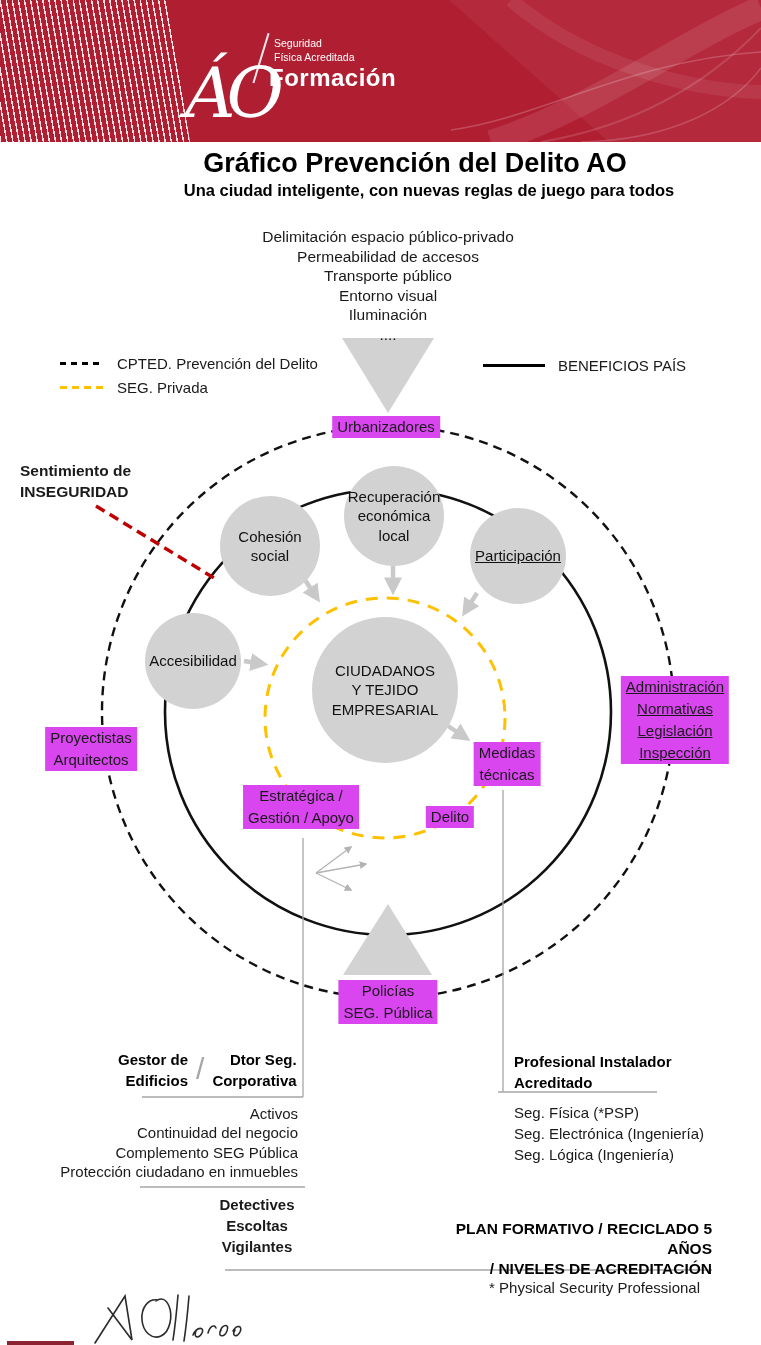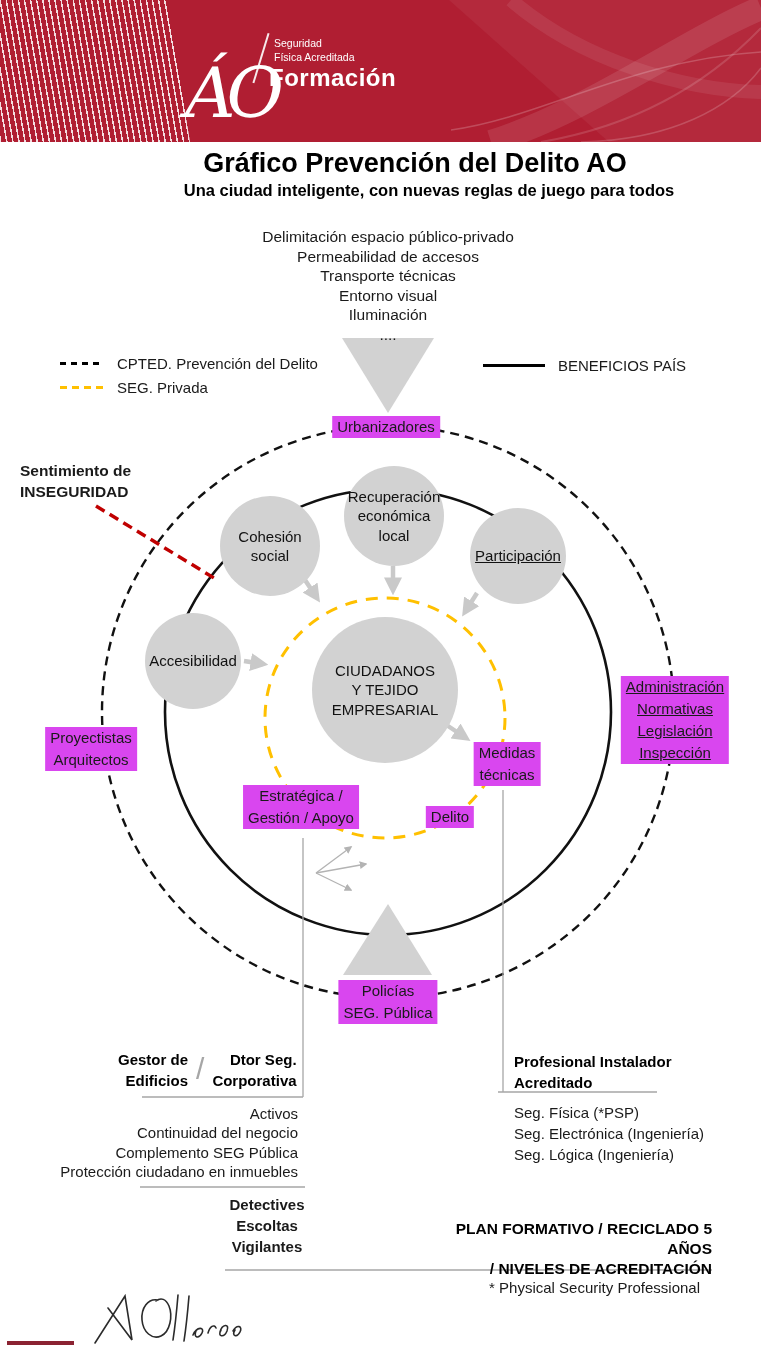--- a/index.html
+++ b/index.html
@@ -134,7 +134,7 @@
 <div class="abs cx toplist">
     <div>Delimitación espacio público-privado</div>
     <div>Permeabilidad de accesos</div>
-    <div>Transporte técnicas</div>
+    <div>Transporte público</div>
     <div>Entorno visual</div>
     <div>Iluminación</div>
     <div>....</div>

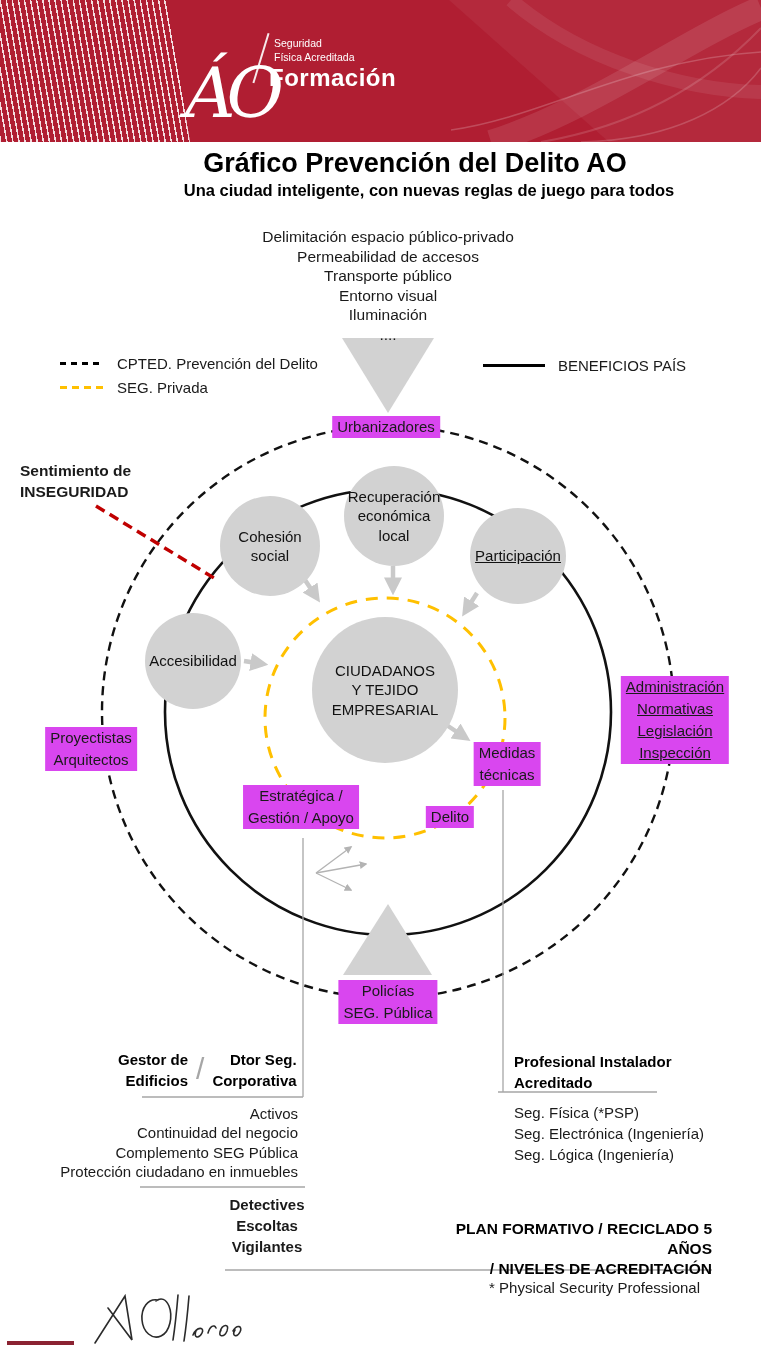--- a/index.html
+++ b/index.html
@@ -45,7 +45,7 @@
   .bcol{font-size:15px;font-weight:700;line-height:21px;text-align:right;white-space:pre-line;color:#000;}
   .bslash{font-size:30px;font-weight:300;color:#a6a6a6;line-height:40px;}
   .bitems{top:1104px;left:40px;width:258px;text-align:right;font-size:15px;line-height:19.3px;z-index:3;}
-  .guards{top:1194px;left:257px;text-align:center;font-size:15px;font-weight:700;line-height:21px;z-index:3;margin-left:10px;}
+  .guards{top:1194px;left:257px;text-align:center;font-size:15px;font-weight:700;line-height:21px;z-index:3;}
   .iheader{top:1051px;left:514px;font-size:15px;font-weight:700;line-height:21px;white-space:pre-line;color:#000;z-index:3;}
   .iitems{top:1102px;left:514px;text-align:left;font-size:15px;line-height:21px;z-index:3;}
   .plan{top:1219px;left:411px;width:301px;text-align:right;font-size:15.5px;font-weight:700;line-height:20px;white-space:pre-line;color:#000;z-index:3;}

